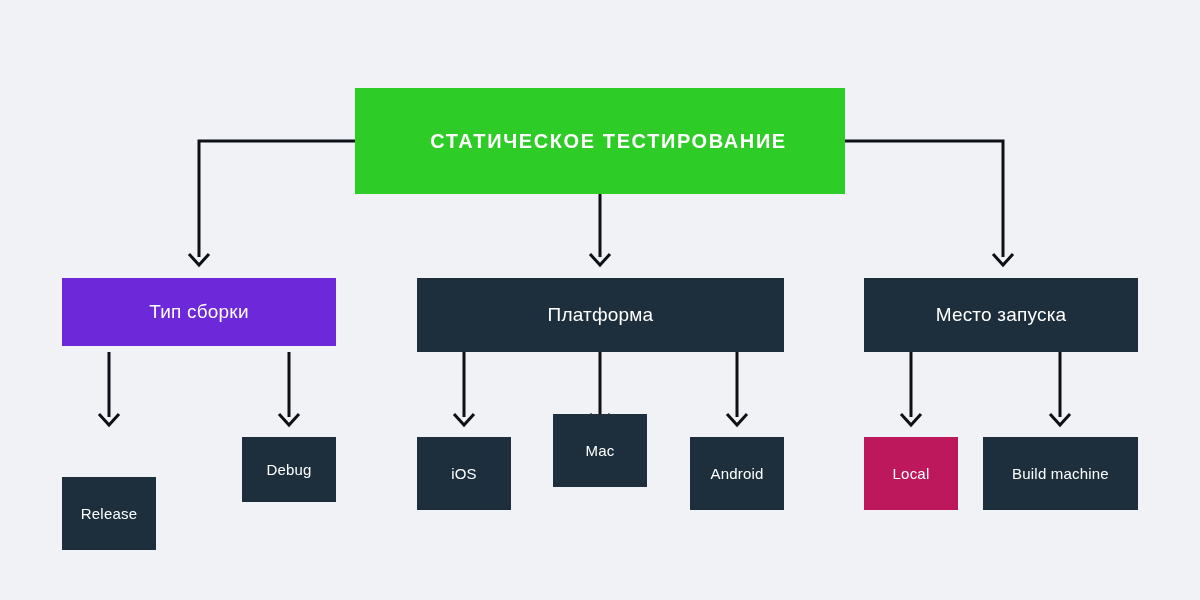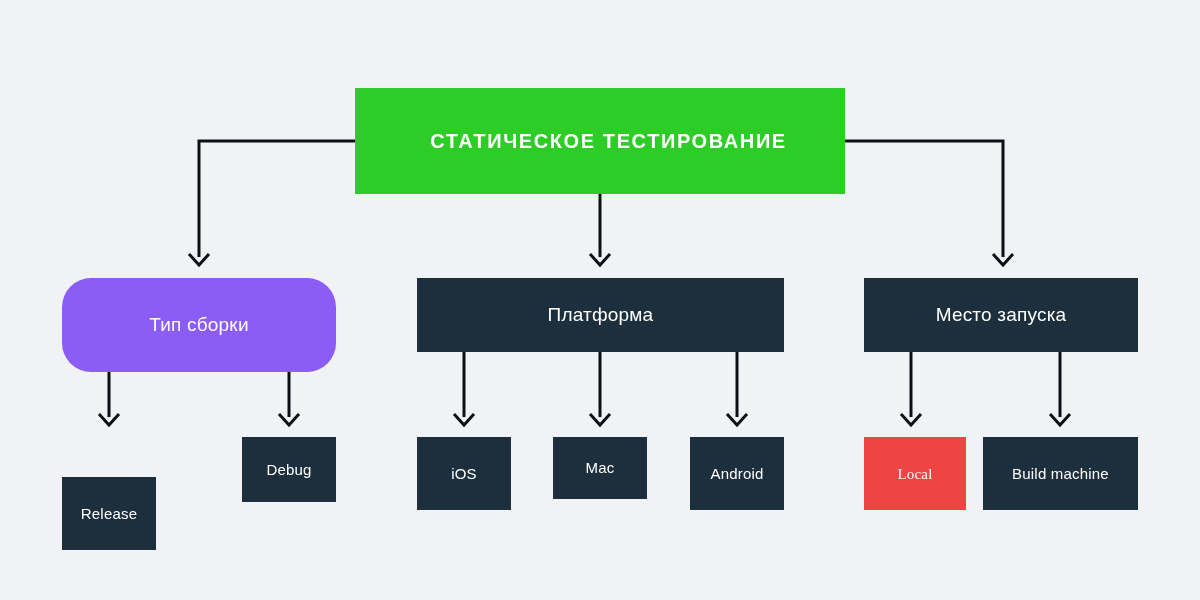--- a/index.html
+++ b/index.html
@@ -111,7 +111,7 @@
     <span class="node-label">Статическое тестирование</span>
   </div>
 
-  <div class="node node-branch" id="node-branch-build-type" style="left: 62px; top: 278px; width: 274px; height: 94px; background: #8b5cf6; border-radius: 29px;">
+  <div class="node node-branch" id="node-branch-build-type" style="left: 62px; top: 278px; width: 274px; height: 68px; background: #6d28d9;">
     <span class="node-label">Тип сборки</span>
   </div>
 

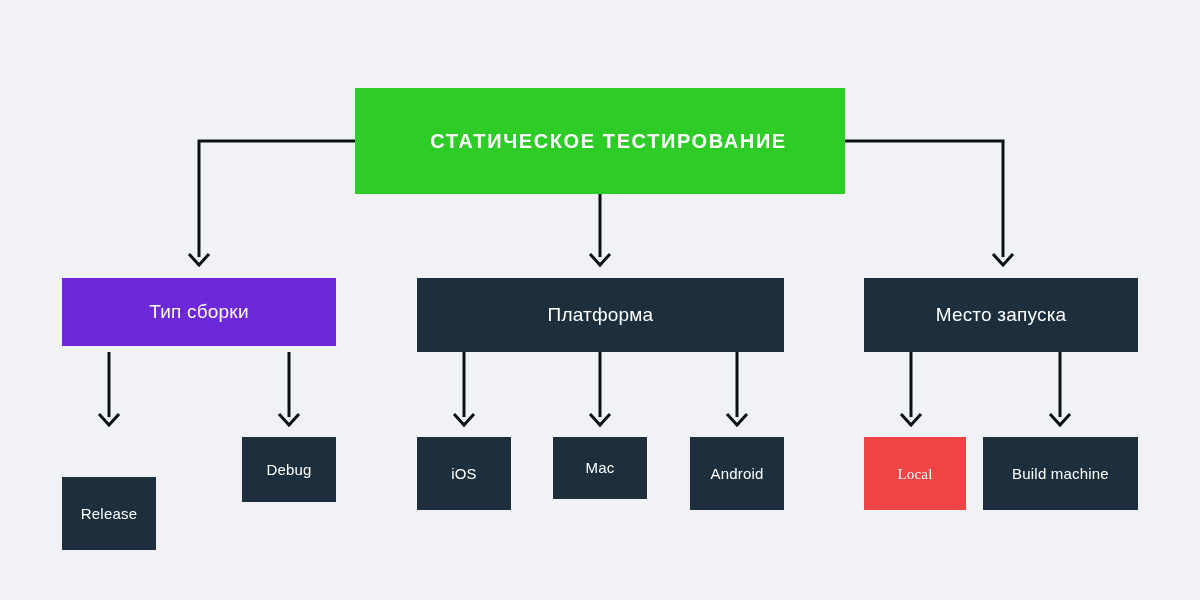--- a/index.html
+++ b/index.html
@@ -135,7 +135,7 @@
     <span class="node-label">iOS</span>
   </div>
 
-  <div class="node node-leaf" id="node-leaf-mac" style="left: 553px; top: 437px; width: 94px; height: 62px; background: rgb(29, 47, 61);">
+  <div class="node node-leaf" id="node-leaf-mac" style="left: 553px; top: 414px; width: 94px; height: 73px; background: rgb(29, 47, 61);">
     <span class="node-label">Mac</span>
   </div>
 

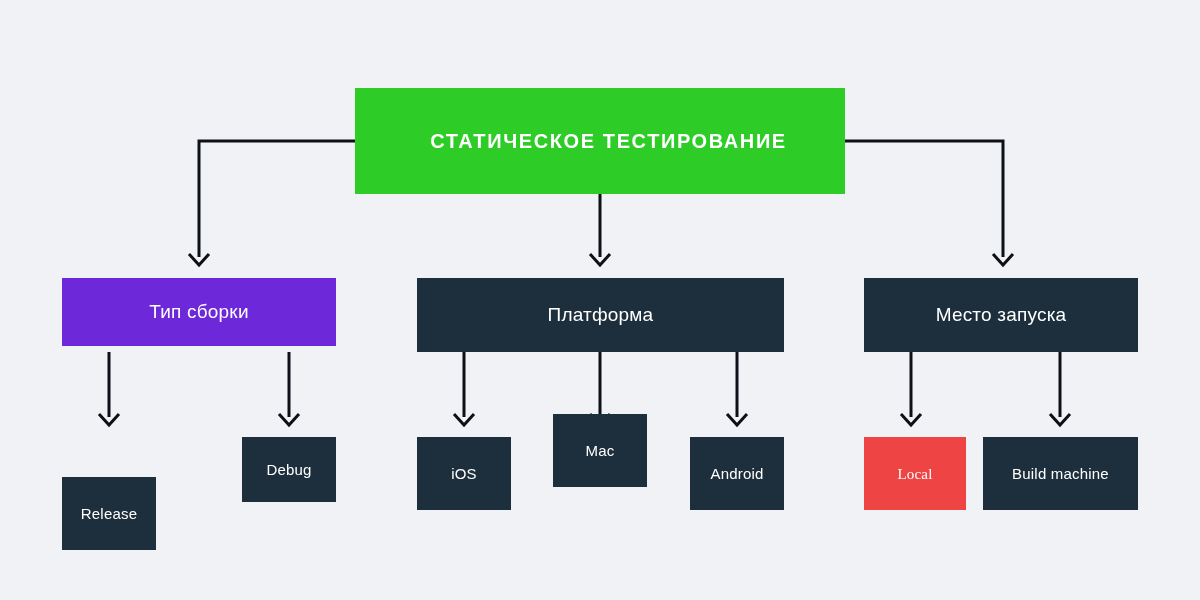--- a/index.html
+++ b/index.html
@@ -143,7 +143,7 @@
     <span class="node-label">Android</span>
   </div>
 
-  <div class="node node-leaf" id="node-leaf-local" style="left: 864px; top: 437px; width: 102px; height: 73px; background: #ef4444; font-family: Liberation Serif, serif;">
+  <div class="node node-leaf" id="node-leaf-local" style="left: 864px; top: 437px; width: 94px; height: 73px; background: #be185d;">
     <span class="node-label">Local</span>
   </div>
 

